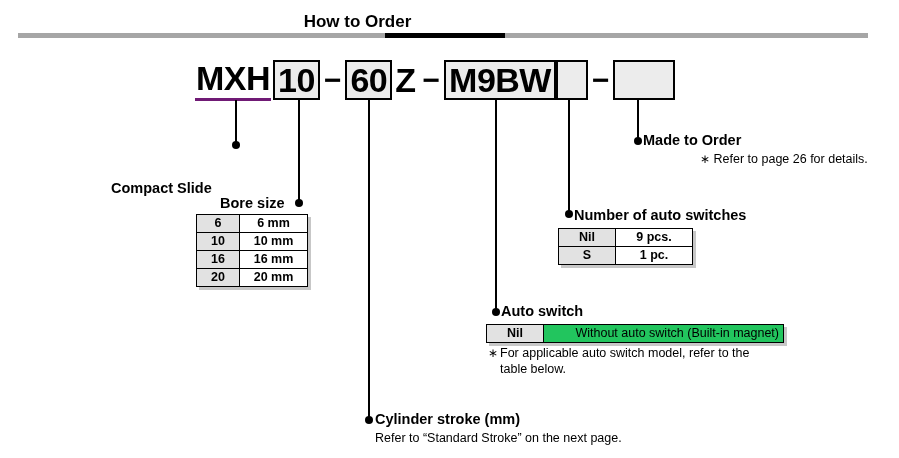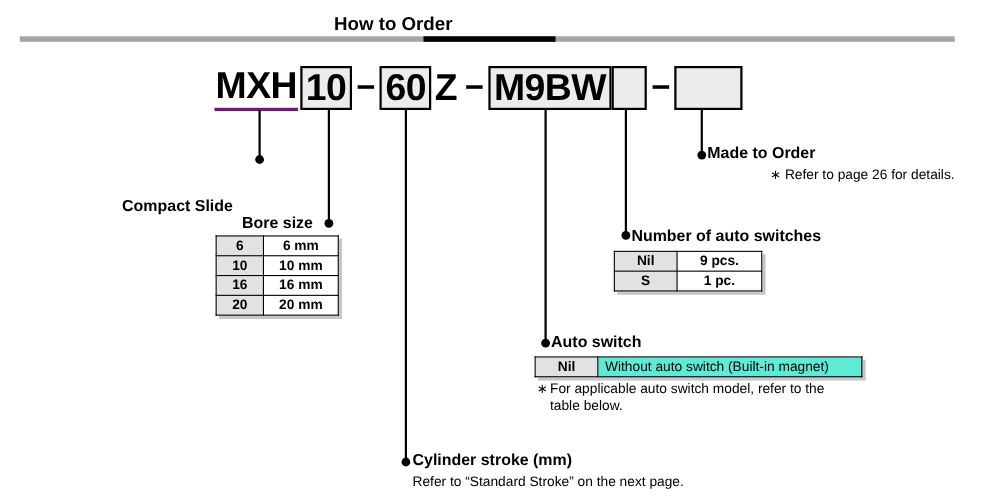--- a/index.html
+++ b/index.html
@@ -152,8 +152,8 @@
     font-weight: bold;
   }
   .spec-table td.val-left {
-    background: #5eead4;
-    text-align: left;
+    background: #22c55e;
+    text-align: right;
     padding-left: 6px;
   }
 </style>

